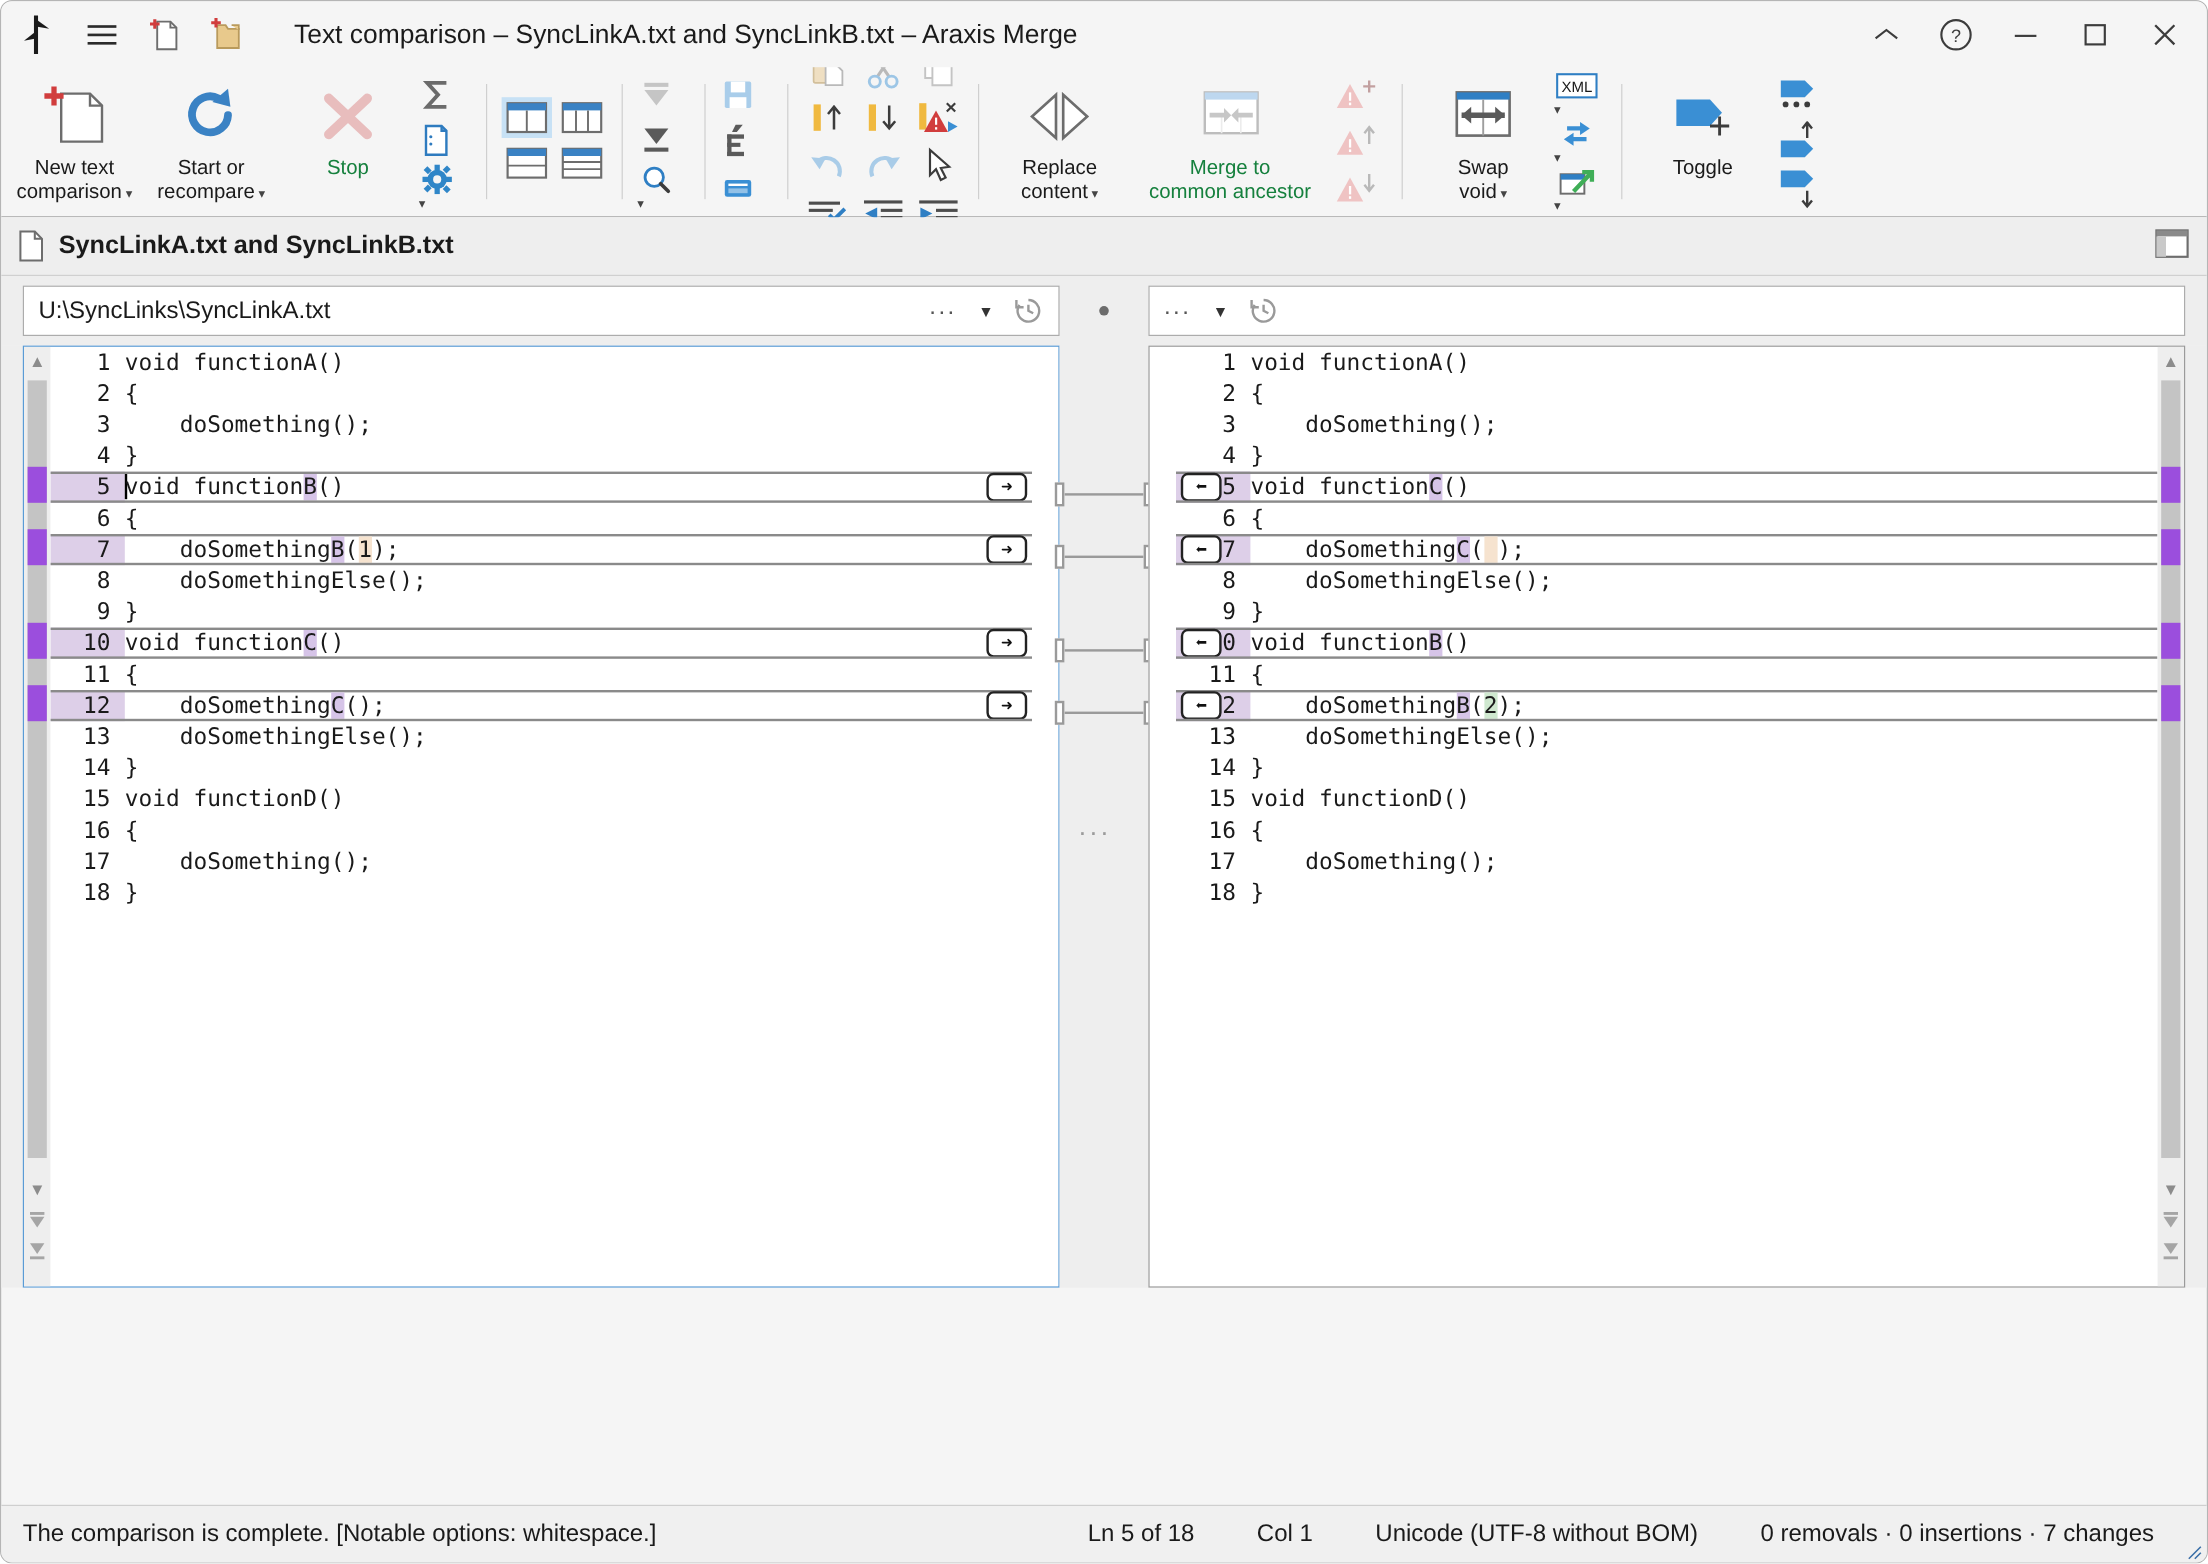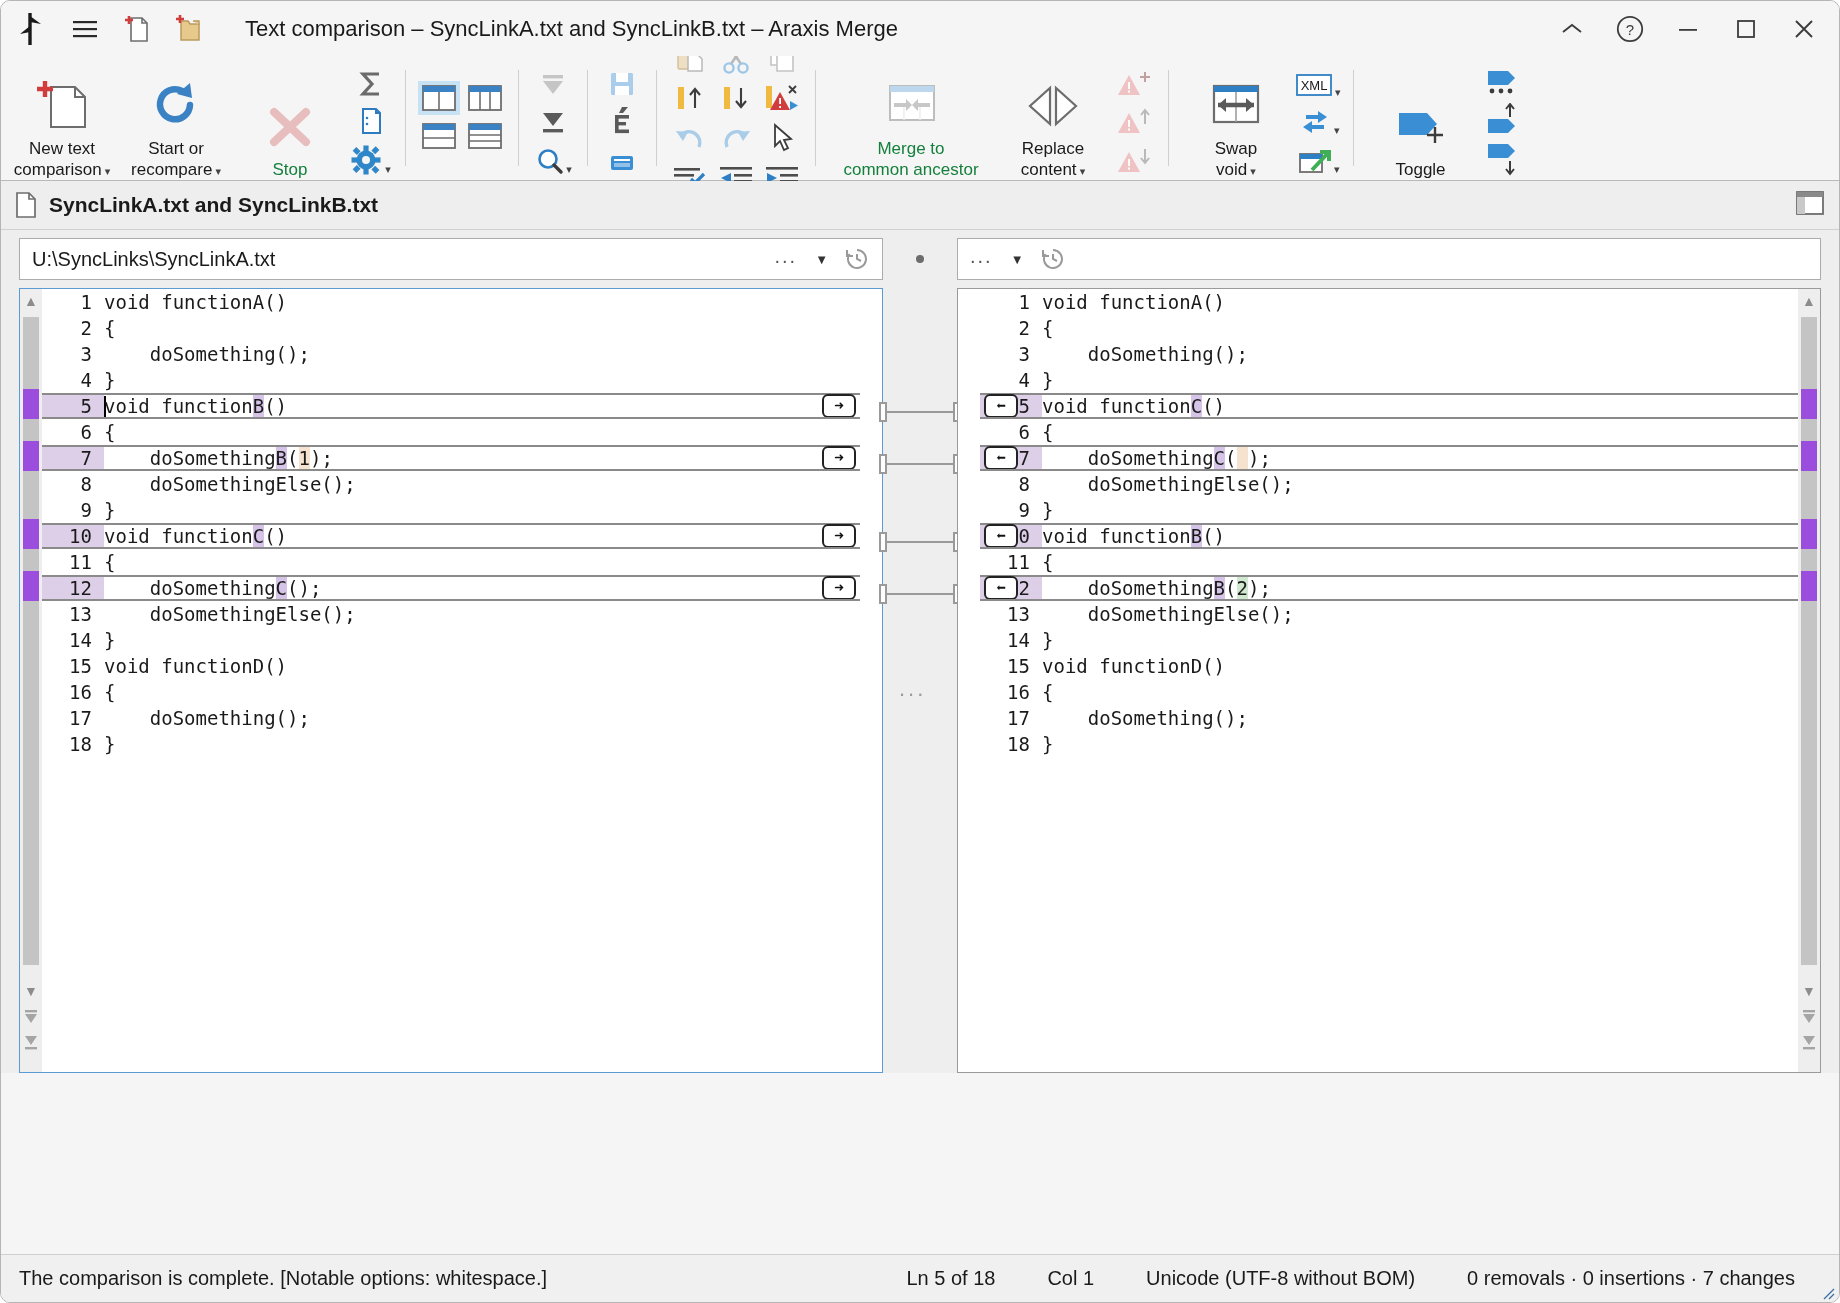--- a/index.html
+++ b/index.html
@@ -86,7 +86,7 @@
   }
   .smallcell {
     height: 40px; min-width: 44px;
-    display: flex; align-items: flex-end; justify-content: center;
+    display: flex; align-items: flex-start; justify-content: center; flex-direction: column;
   }
   .grid2 {
     display: grid; grid-template-columns: repeat(2, 46px);

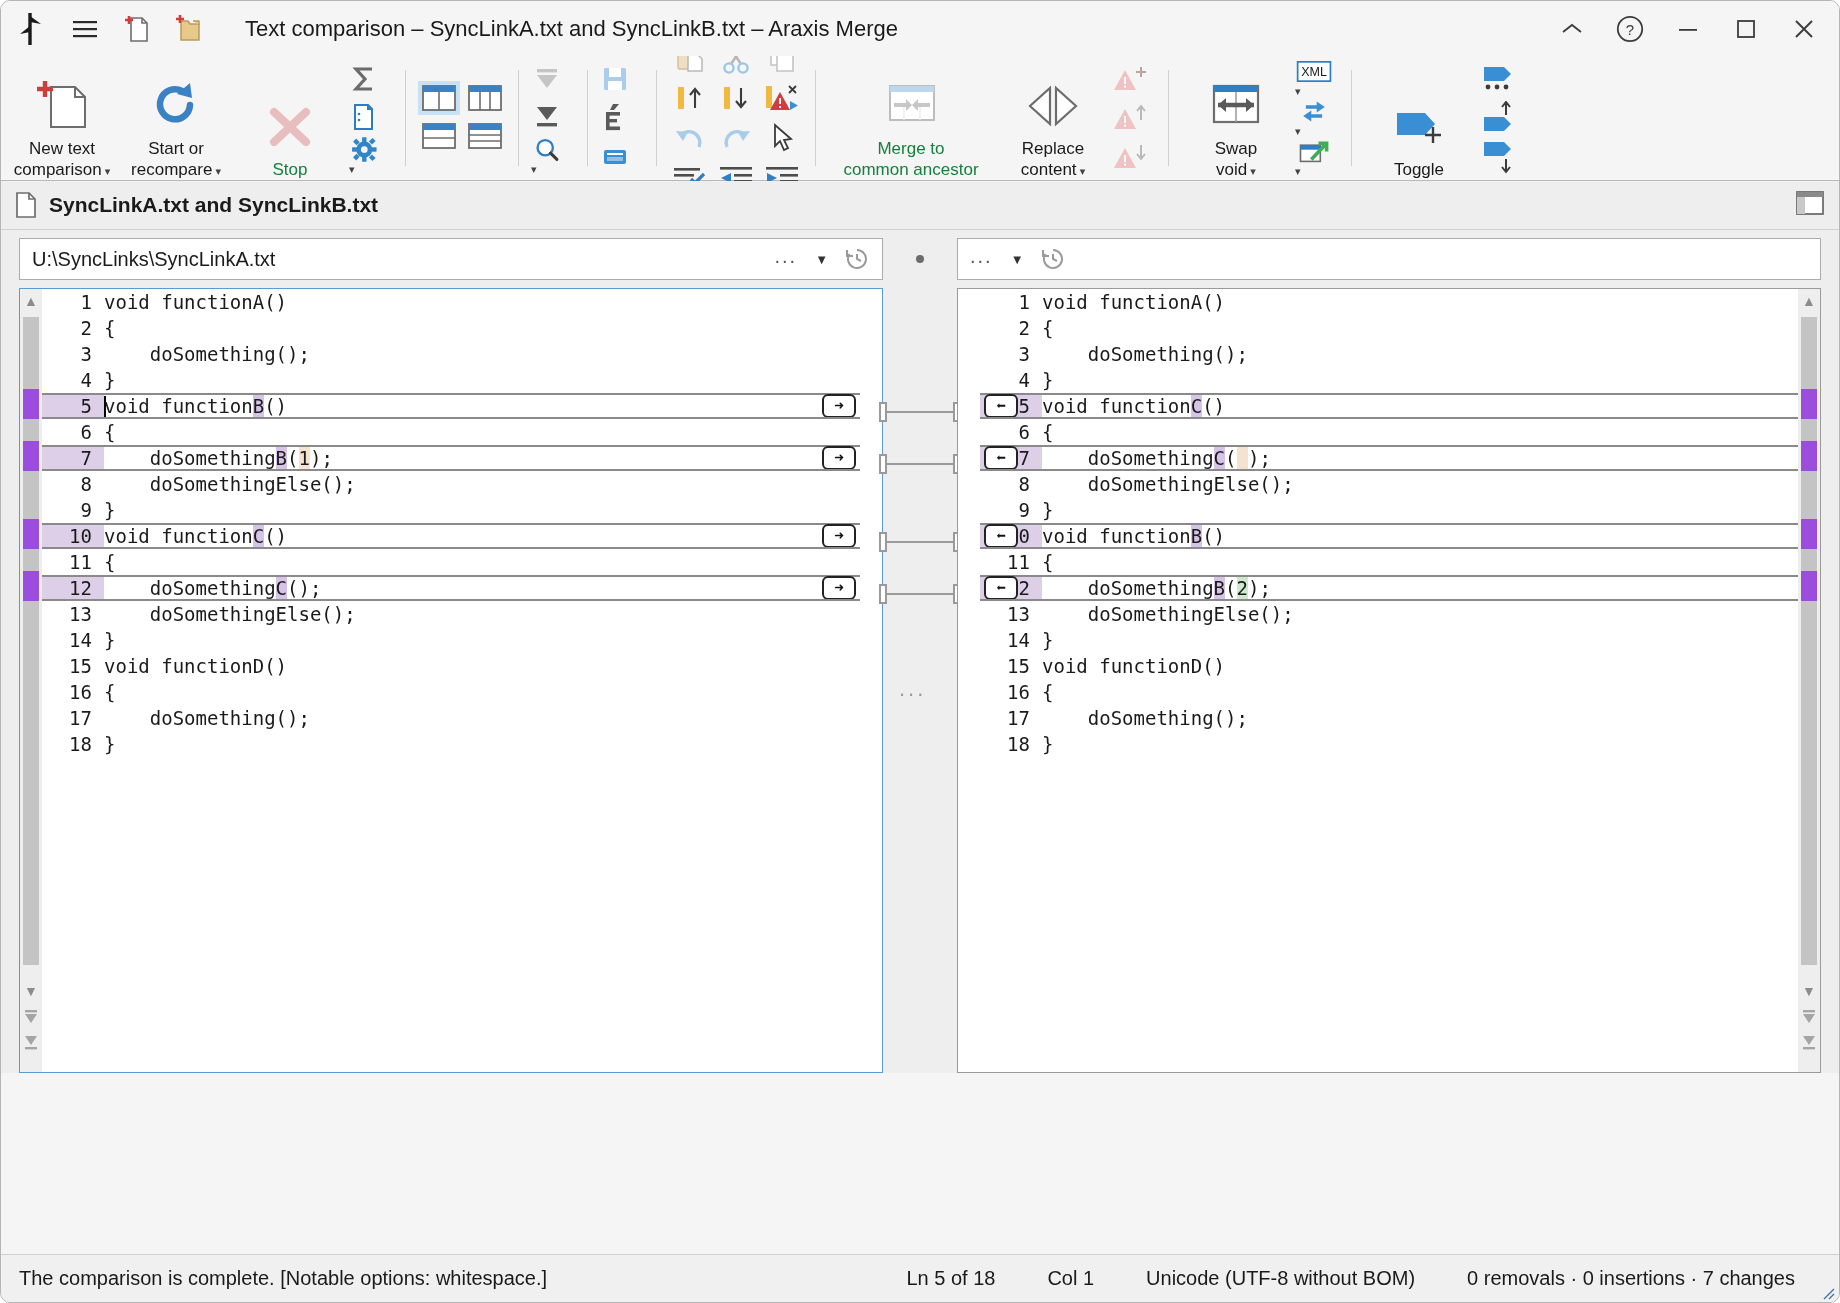--- a/index.html
+++ b/index.html
@@ -67,7 +67,7 @@
   .bigbtn {
     width: 114px;
     display: flex; flex-direction: column;
-    align-items: center; justify-content: flex-end;
+    align-items: center; justify-content: flex-start;
     padding-top: 10px;
     cursor: default;
   }

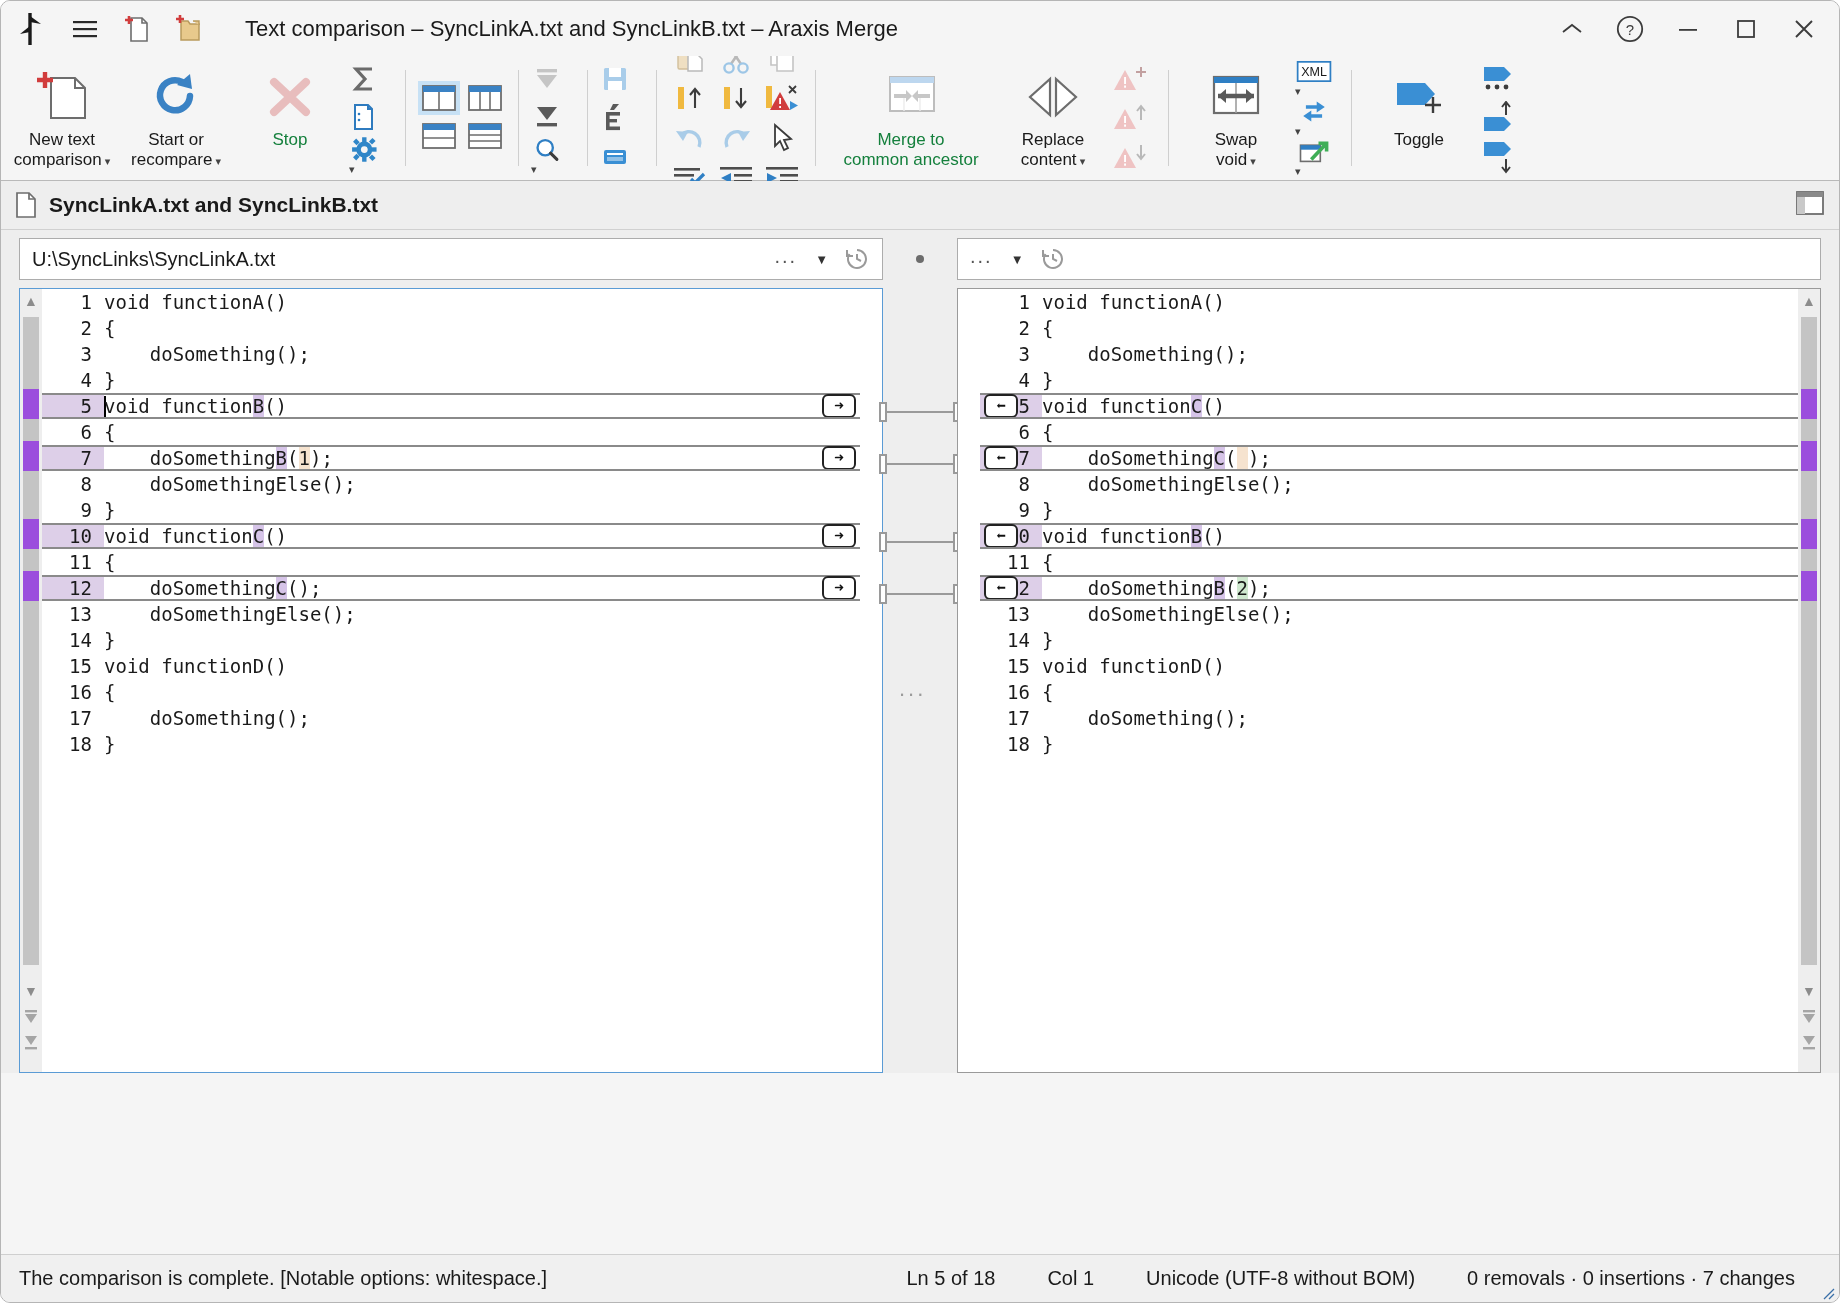--- a/index.html
+++ b/index.html
@@ -594,6 +594,19 @@
 
     <div class="sep"></div>
 
+    <div class="bigbtn">
+      <div class="glyph">
+        <svg width="62" height="56" viewBox="0 0 62 56">
+          <path d="M28 10 L28 46 L8 28 Z" fill="#fff" stroke="#6d6d6d" stroke-width="2.2"></path>
+          <path d="M34 10 L34 46 L54 28 Z" fill="#fff" stroke="#6d6d6d" stroke-width="2.2"></path>
+        </svg>
+      </div>
+      <div class="lbl">
+        <span>Replace</span><br>
+        <span>content</span><span class="caret"> ▾</span>
+      </div>
+    </div>
+
     <div class="bigbtn wide disabled">
       <div class="glyph">
         <svg width="66" height="56" viewBox="0 0 66 56">
@@ -607,19 +620,6 @@
       <div class="lbl">
         <span>Merge to</span><br>
         <span>common ancestor</span>
-      </div>
-    </div>
-
-    <div class="bigbtn">
-      <div class="glyph">
-        <svg width="62" height="56" viewBox="0 0 62 56">
-          <path d="M28 10 L28 46 L8 28 Z" fill="#fff" stroke="#6d6d6d" stroke-width="2.2"></path>
-          <path d="M34 10 L34 46 L54 28 Z" fill="#fff" stroke="#6d6d6d" stroke-width="2.2"></path>
-        </svg>
-      </div>
-      <div class="lbl">
-        <span>Replace</span><br>
-        <span>content</span><span class="caret"> ▾</span>
       </div>
     </div>
 

